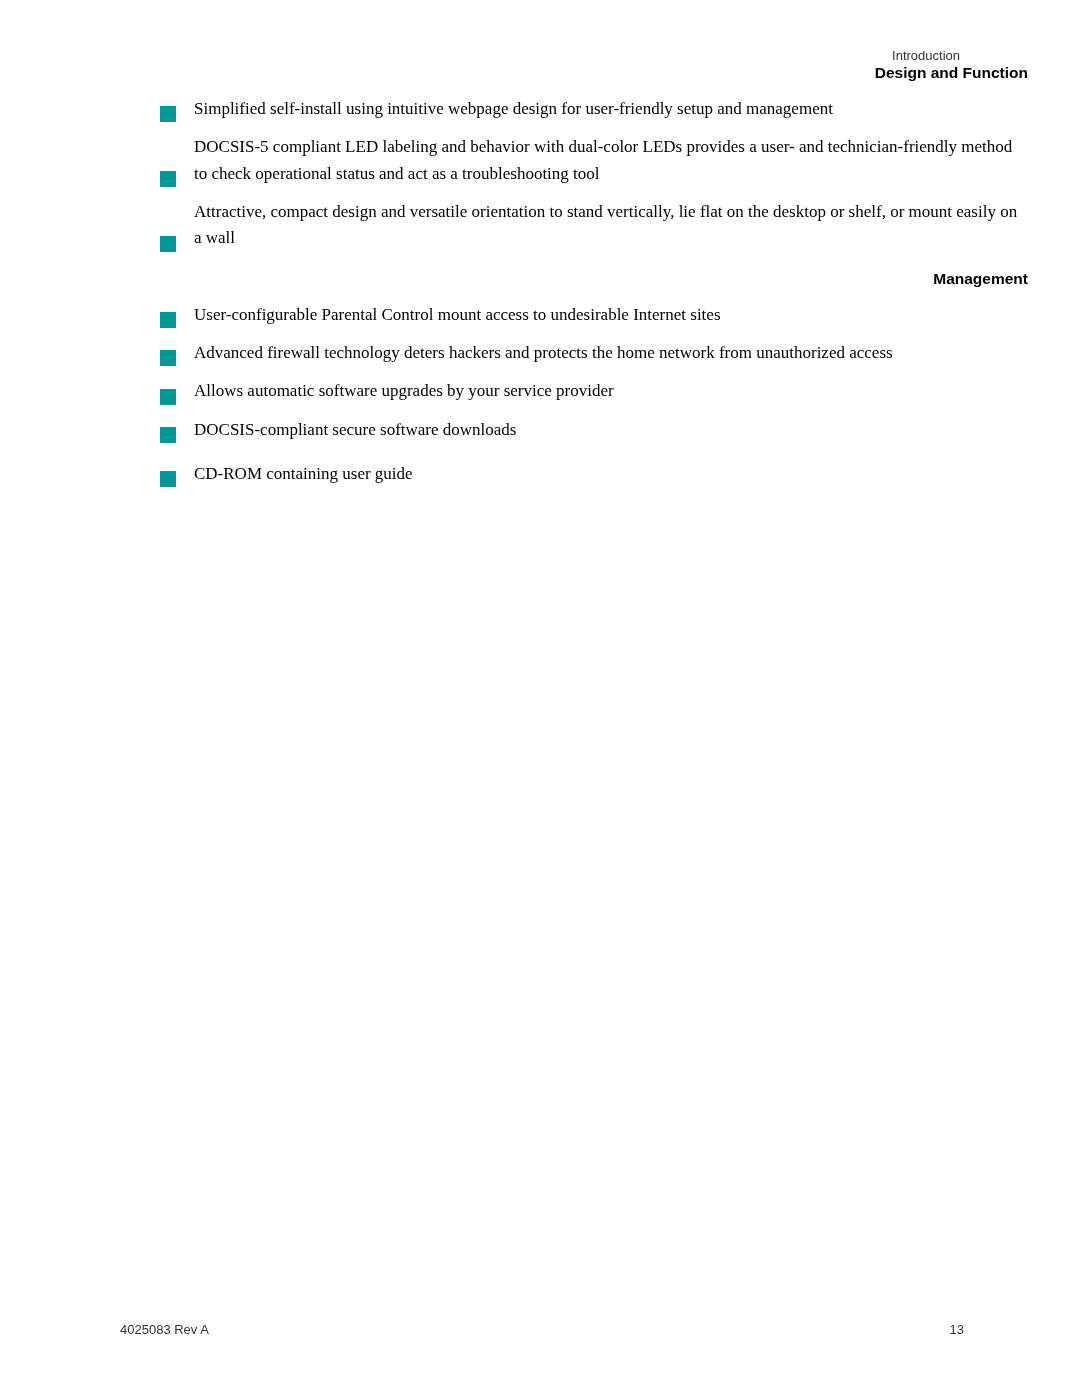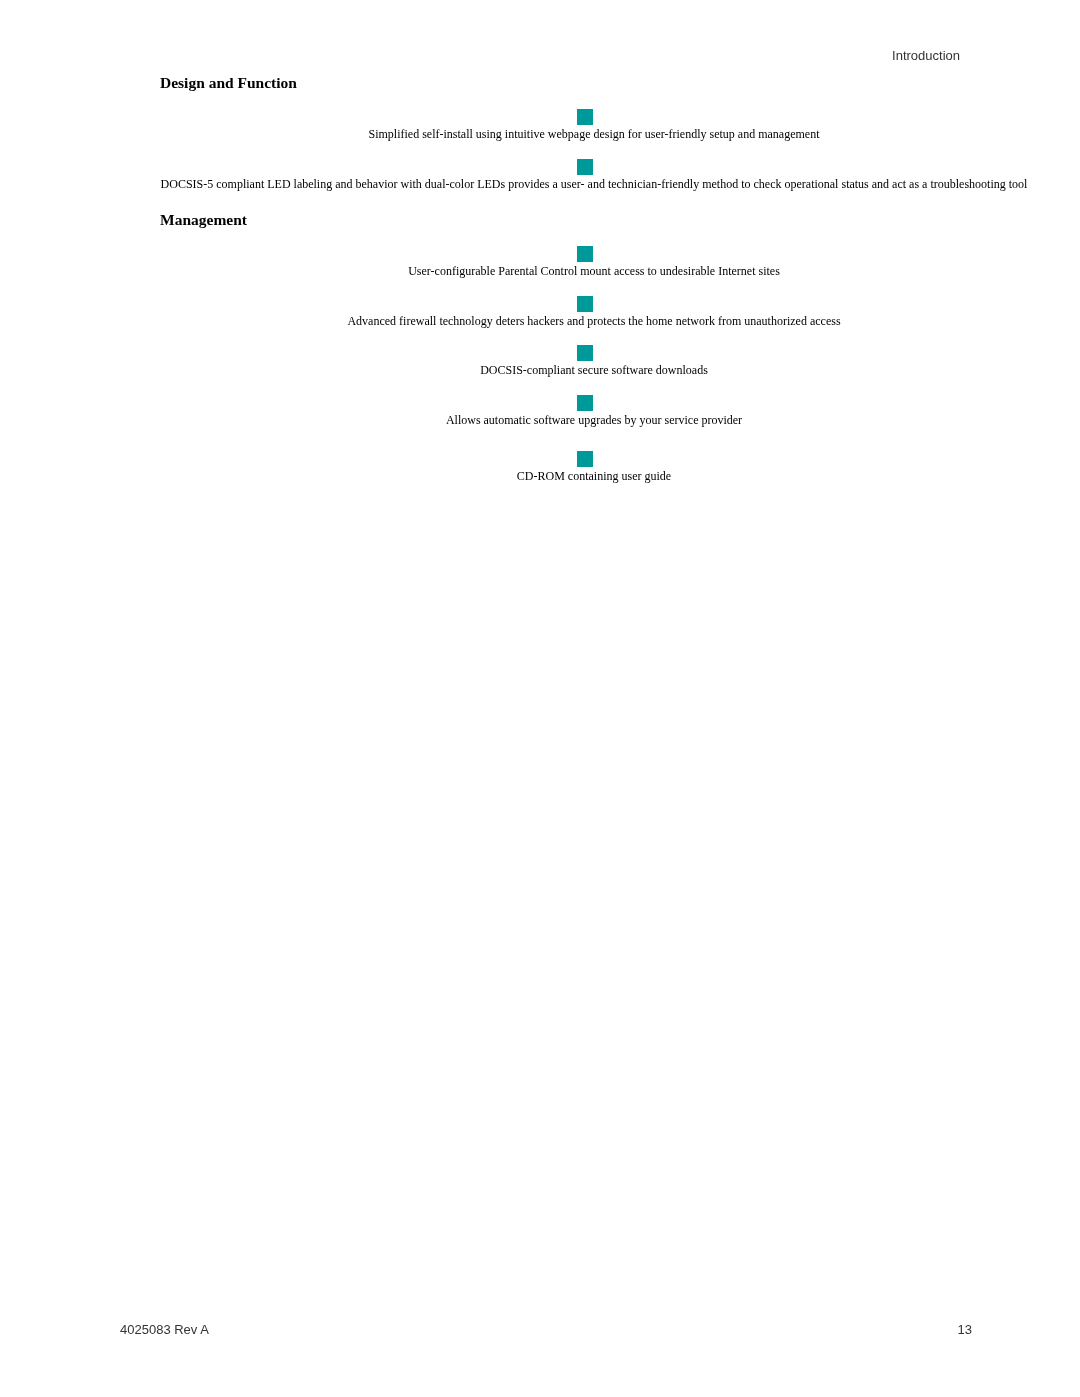--- a/index.html
+++ b/index.html
@@ -39,8 +39,9 @@
       font-weight: bold;
       font-size: 15.5px;
       margin-bottom: 14px;
-      margin-top: 14px;
-      font-family: Liberation Serif, serif;
+      margin-top: 4px;
+      font-family: Liberation Sans, sans-serif;
+      text-align: right;
     }
 
     .bullet-list {

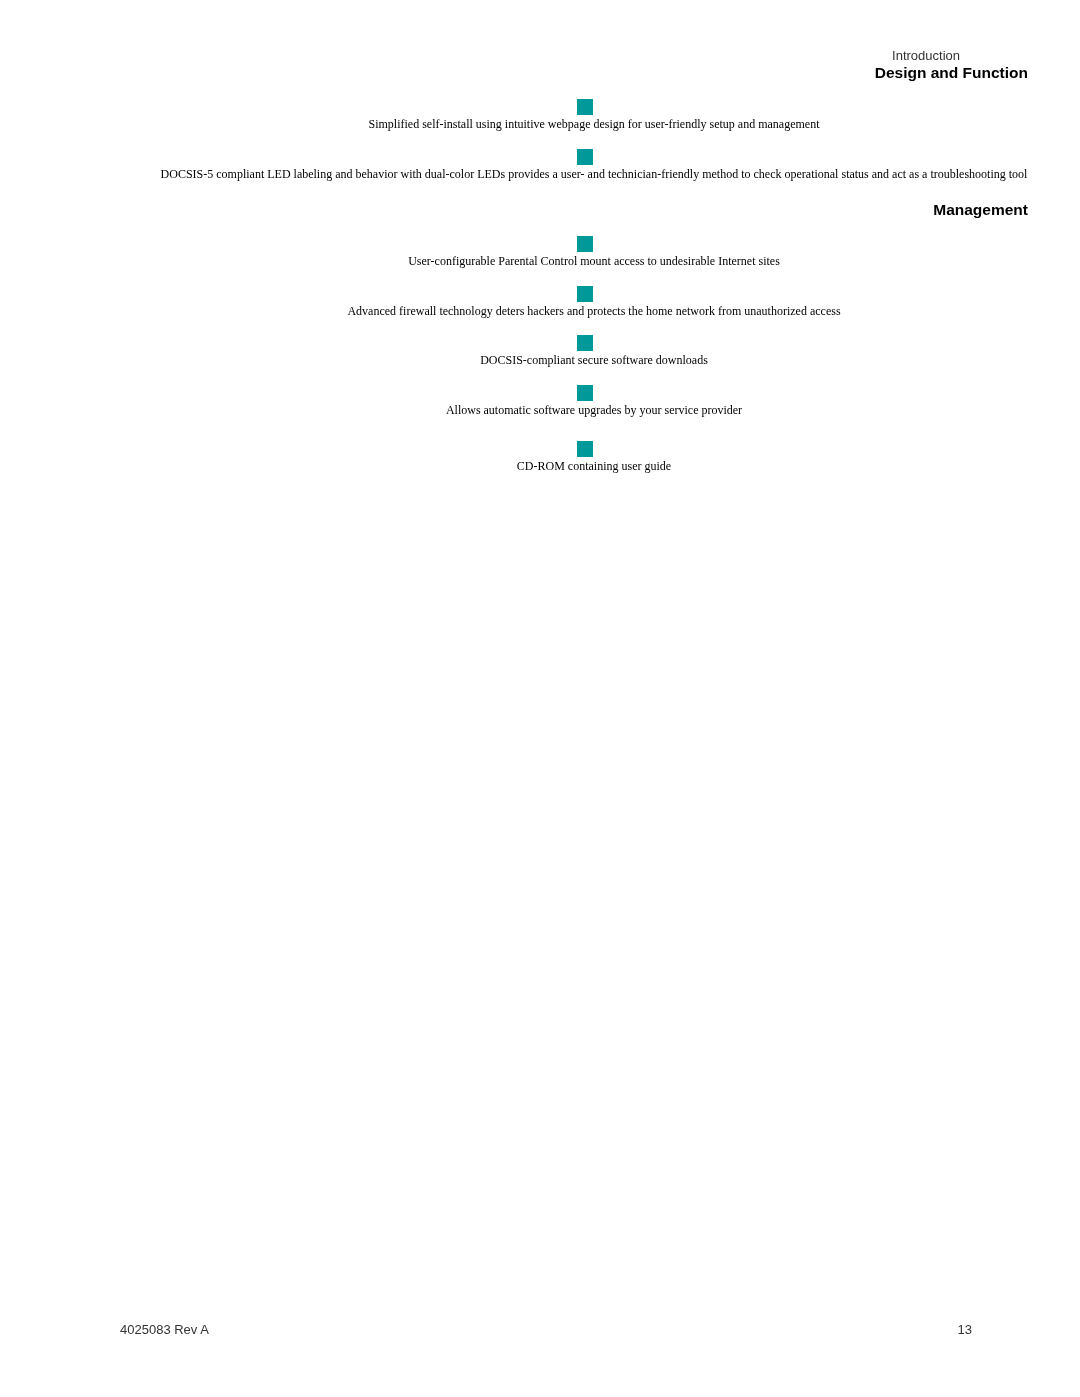--- a/index.html
+++ b/index.html
@@ -52,11 +52,10 @@
 
     .bullet-list li {
       display: flex;
-      align-items: center;
+      align-items: flex-end;
       margin-bottom: 12px;
       line-height: 1.55;
-      font-size: 12px;
-      flex-direction: column;
+      font-size: 17px;
     }
 
     .bullet-icon {

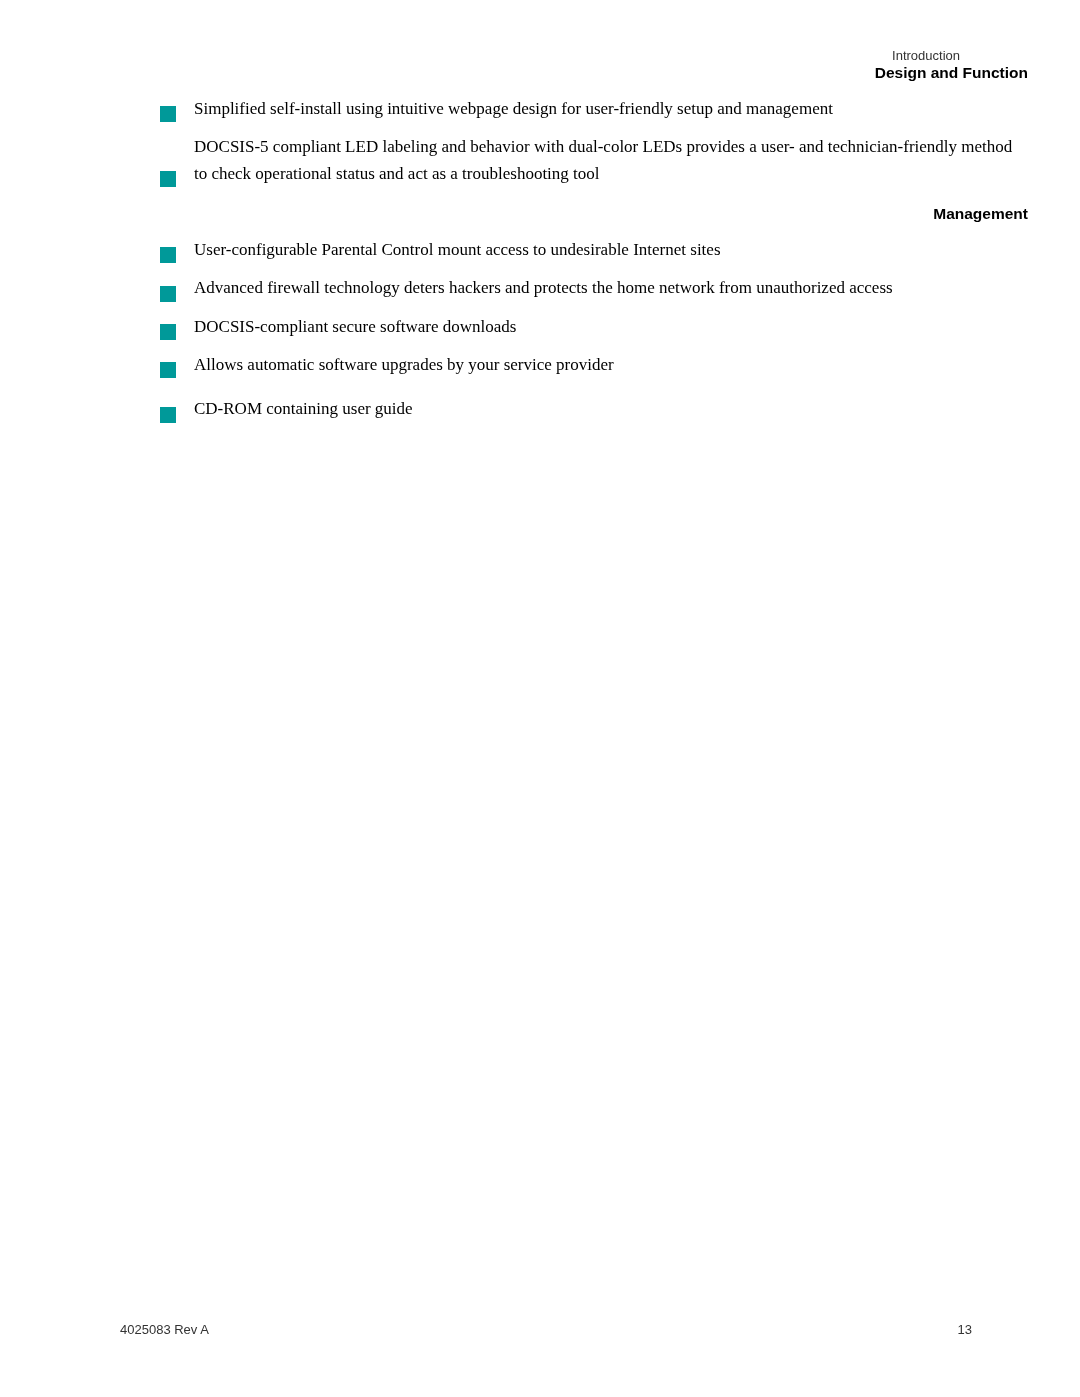--- a/index.html
+++ b/index.html
@@ -112,6 +112,10 @@
         <span class="bullet-icon" style="background-color: rgb(0, 153, 153);"></span>
         <span class="bullet-text">DOCSIS-5 compliant LED labeling and behavior with dual-color LEDs provides a user- and technician-friendly method to check operational status and act as a troubleshooting tool</span>
       </li>
+      <li>
+        <span class="bullet-icon" style="background-color: rgb(0, 153, 153);"></span>
+        <span class="bullet-text">Attractive, compact design and versatile orientation to stand vertically, lie flat on the desktop or shelf, or mount easily on a wall</span>
+      </li>
     </ul>
   </div>
 

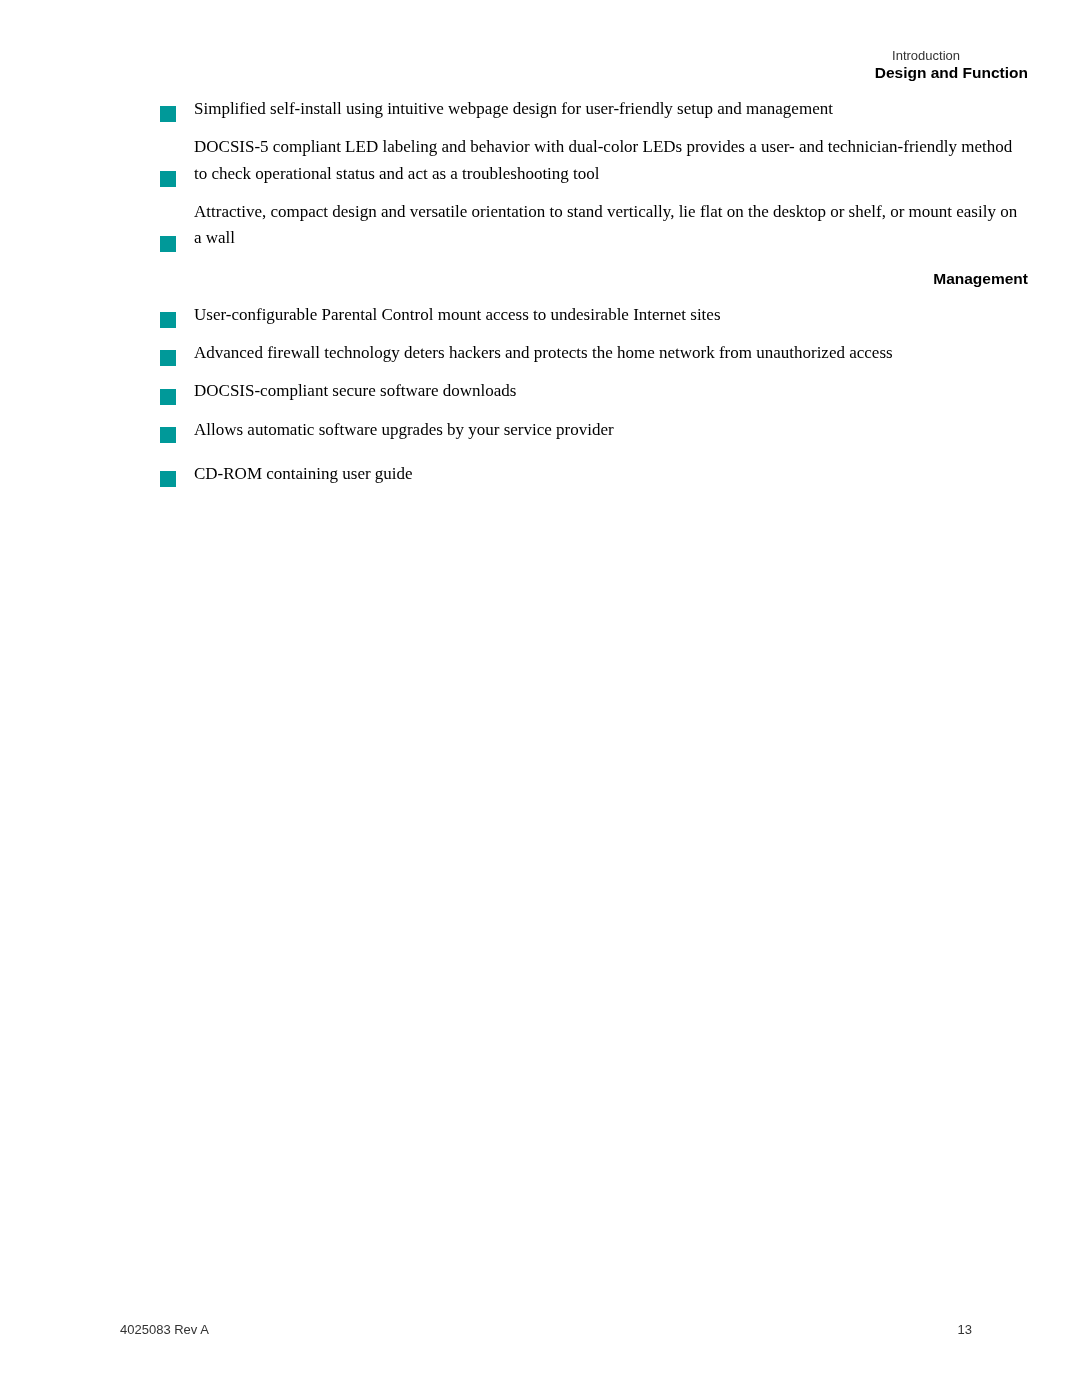--- a/index.html
+++ b/index.html
@@ -132,11 +132,11 @@
       </li>
       <li>
         <span class="bullet-icon" style="background-color: rgb(0, 153, 153);"></span>
-        <span class="bullet-text">DOCSIS-compliant secure software downloads</span>
+        <span class="bullet-text">Allows automatic software upgrades by your service provider</span>
       </li>
       <li>
         <span class="bullet-icon" style="background-color: rgb(0, 153, 153);"></span>
-        <span class="bullet-text">Allows automatic software upgrades by your service provider</span>
+        <span class="bullet-text">DOCSIS-compliant secure software downloads</span>
       </li>
     </ul>
   </div>

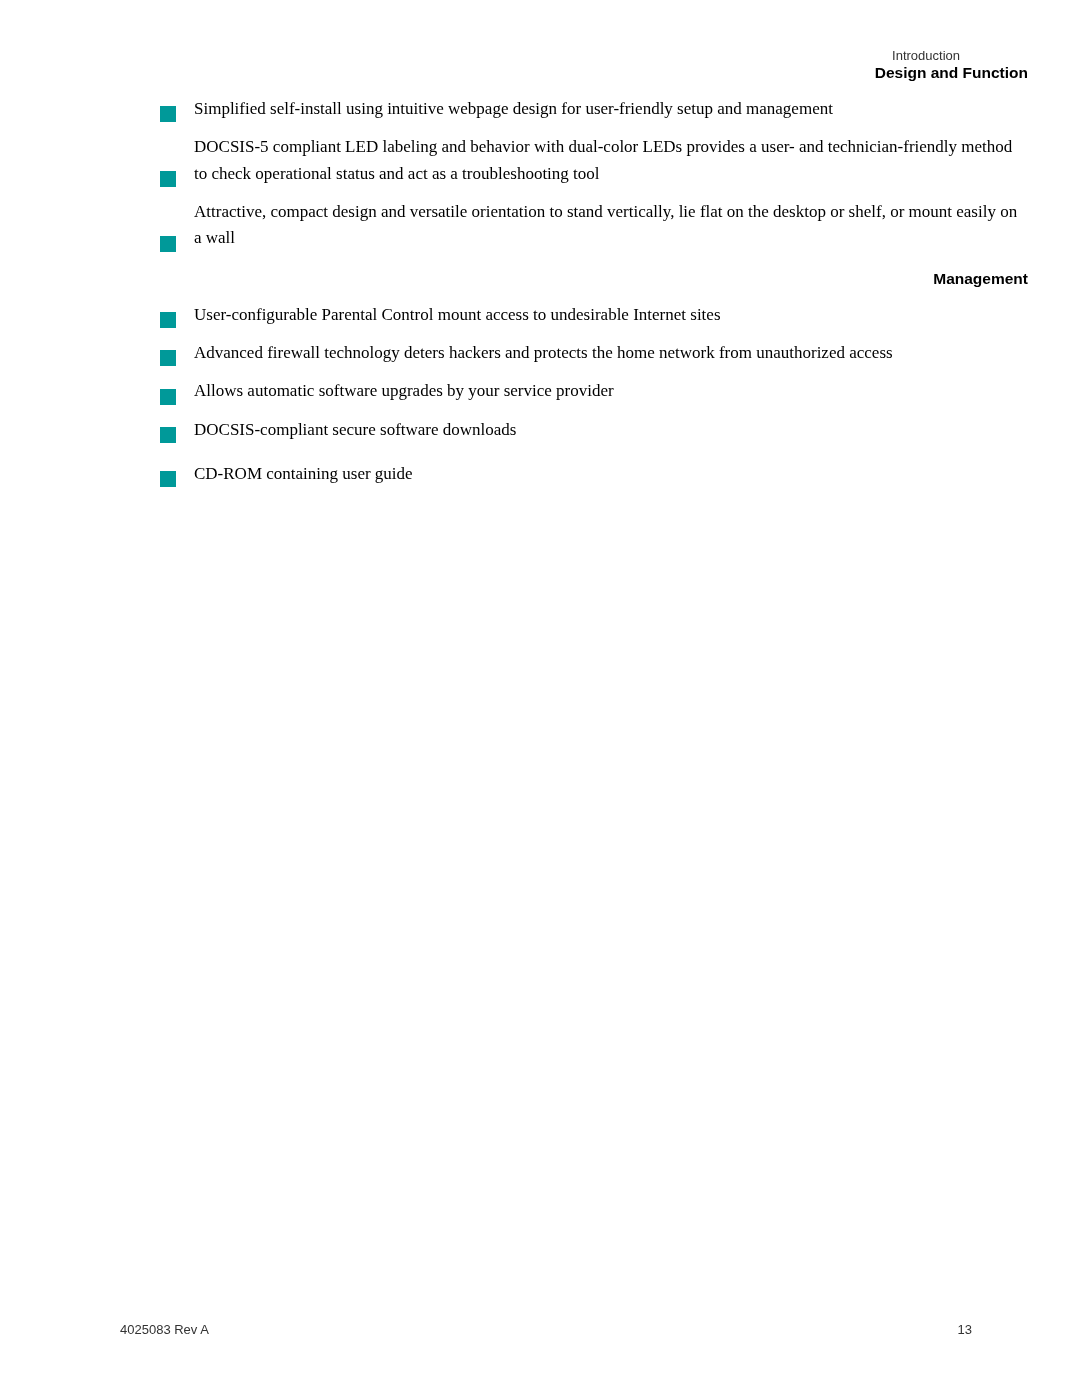--- a/index.html
+++ b/index.html
@@ -77,7 +77,7 @@
       position: absolute;
       bottom: 60px;
       left: 120px;
-      right: 108px;
+      right: 116px;
       display: flex;
       justify-content: space-between;
       align-items: center;

